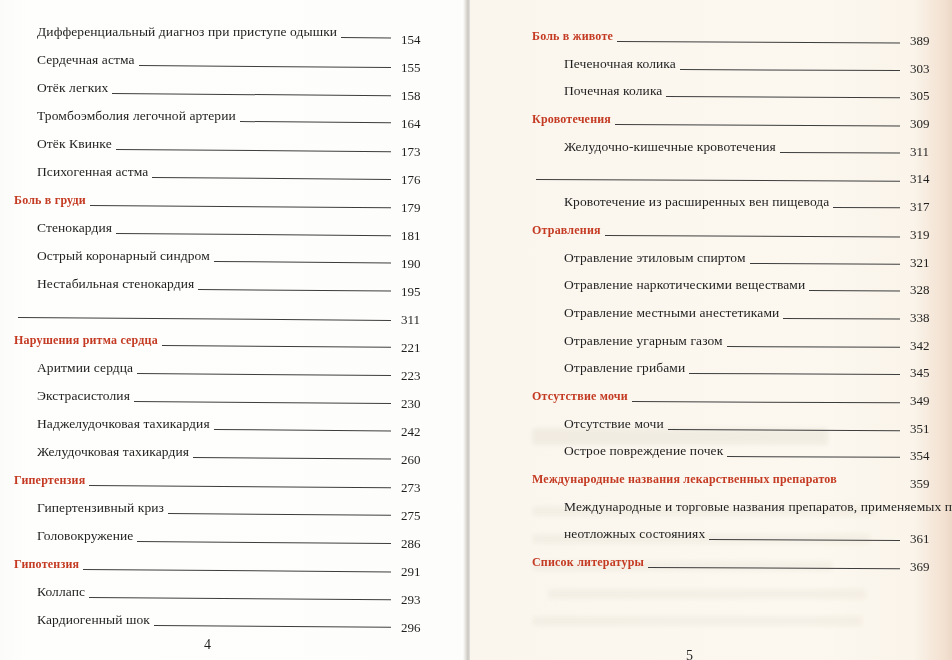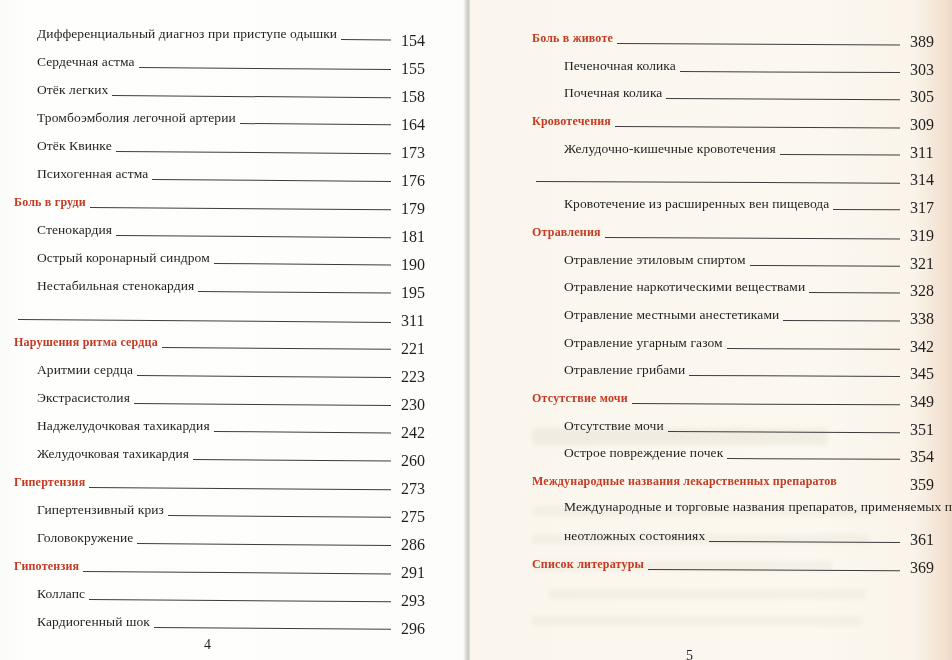--- a/index.html
+++ b/index.html
@@ -50,7 +50,7 @@
 
   .pagenum {
     flex: none; width: 32px; text-align: left;
-    font-size: 16px; position: relative; top: 8px;
+    font-size: 13px; position: relative; top: 8px;
   }
   .page-right .pagenum { top: 5px; }
 

